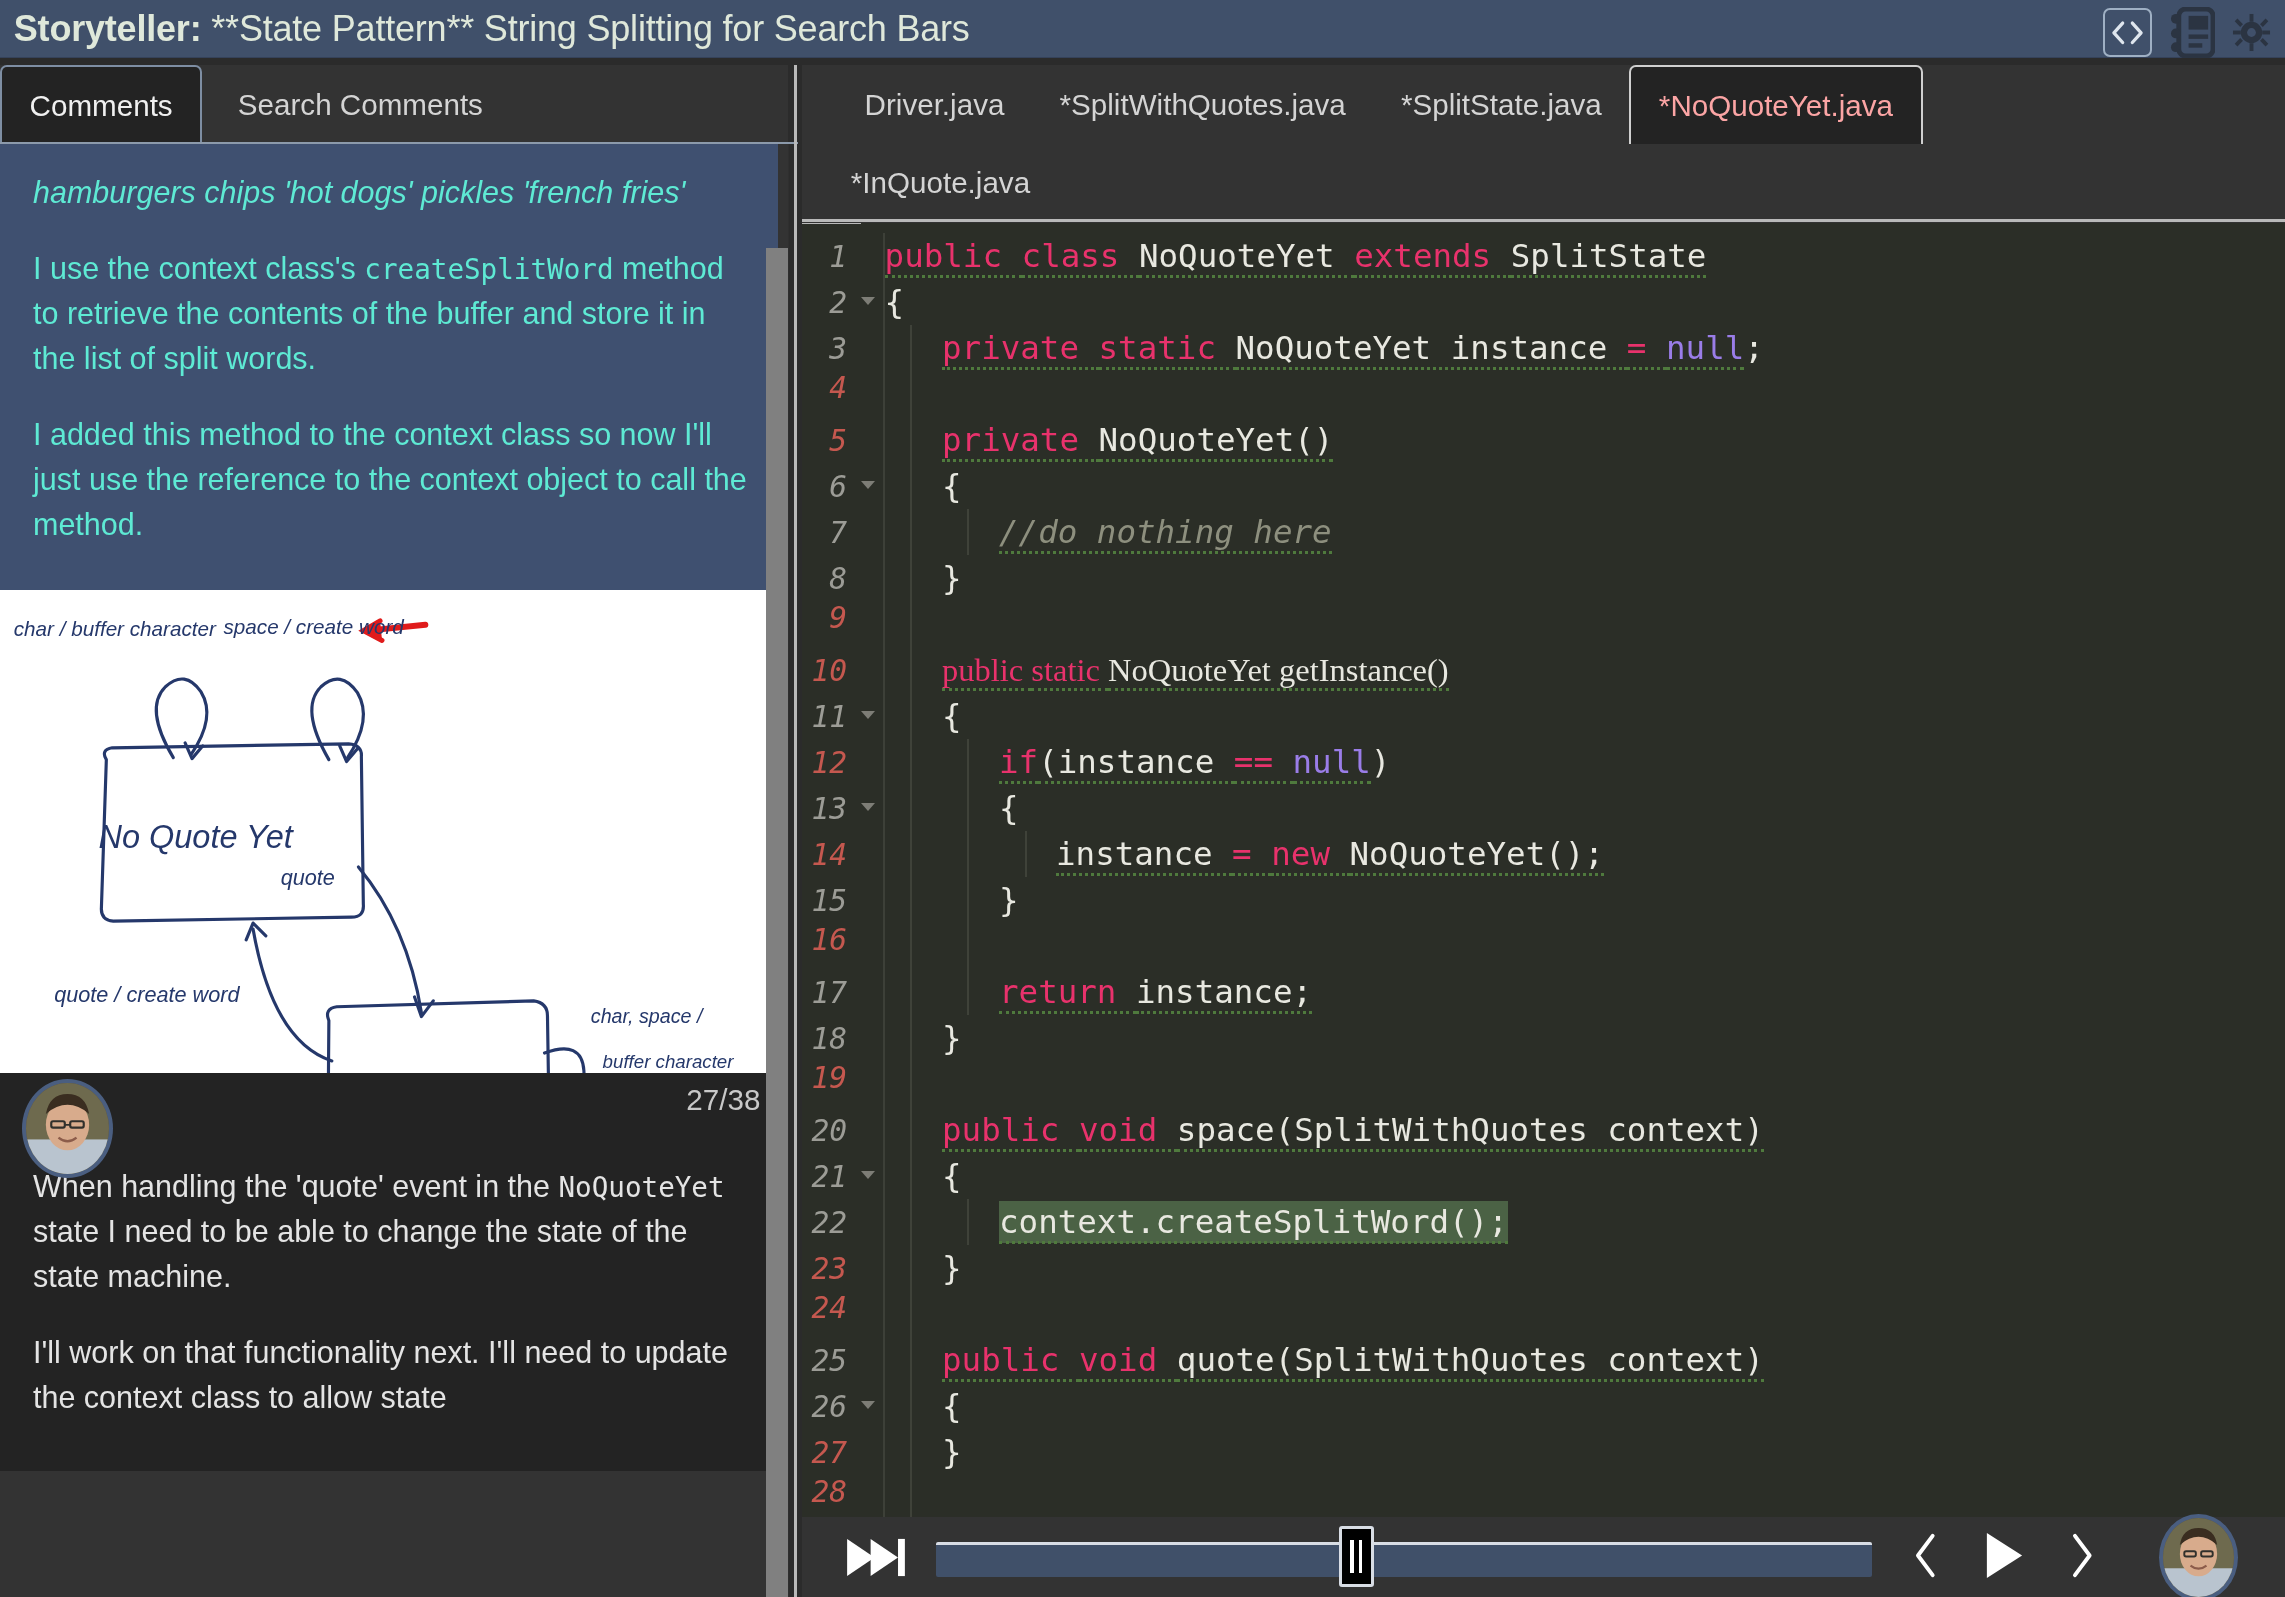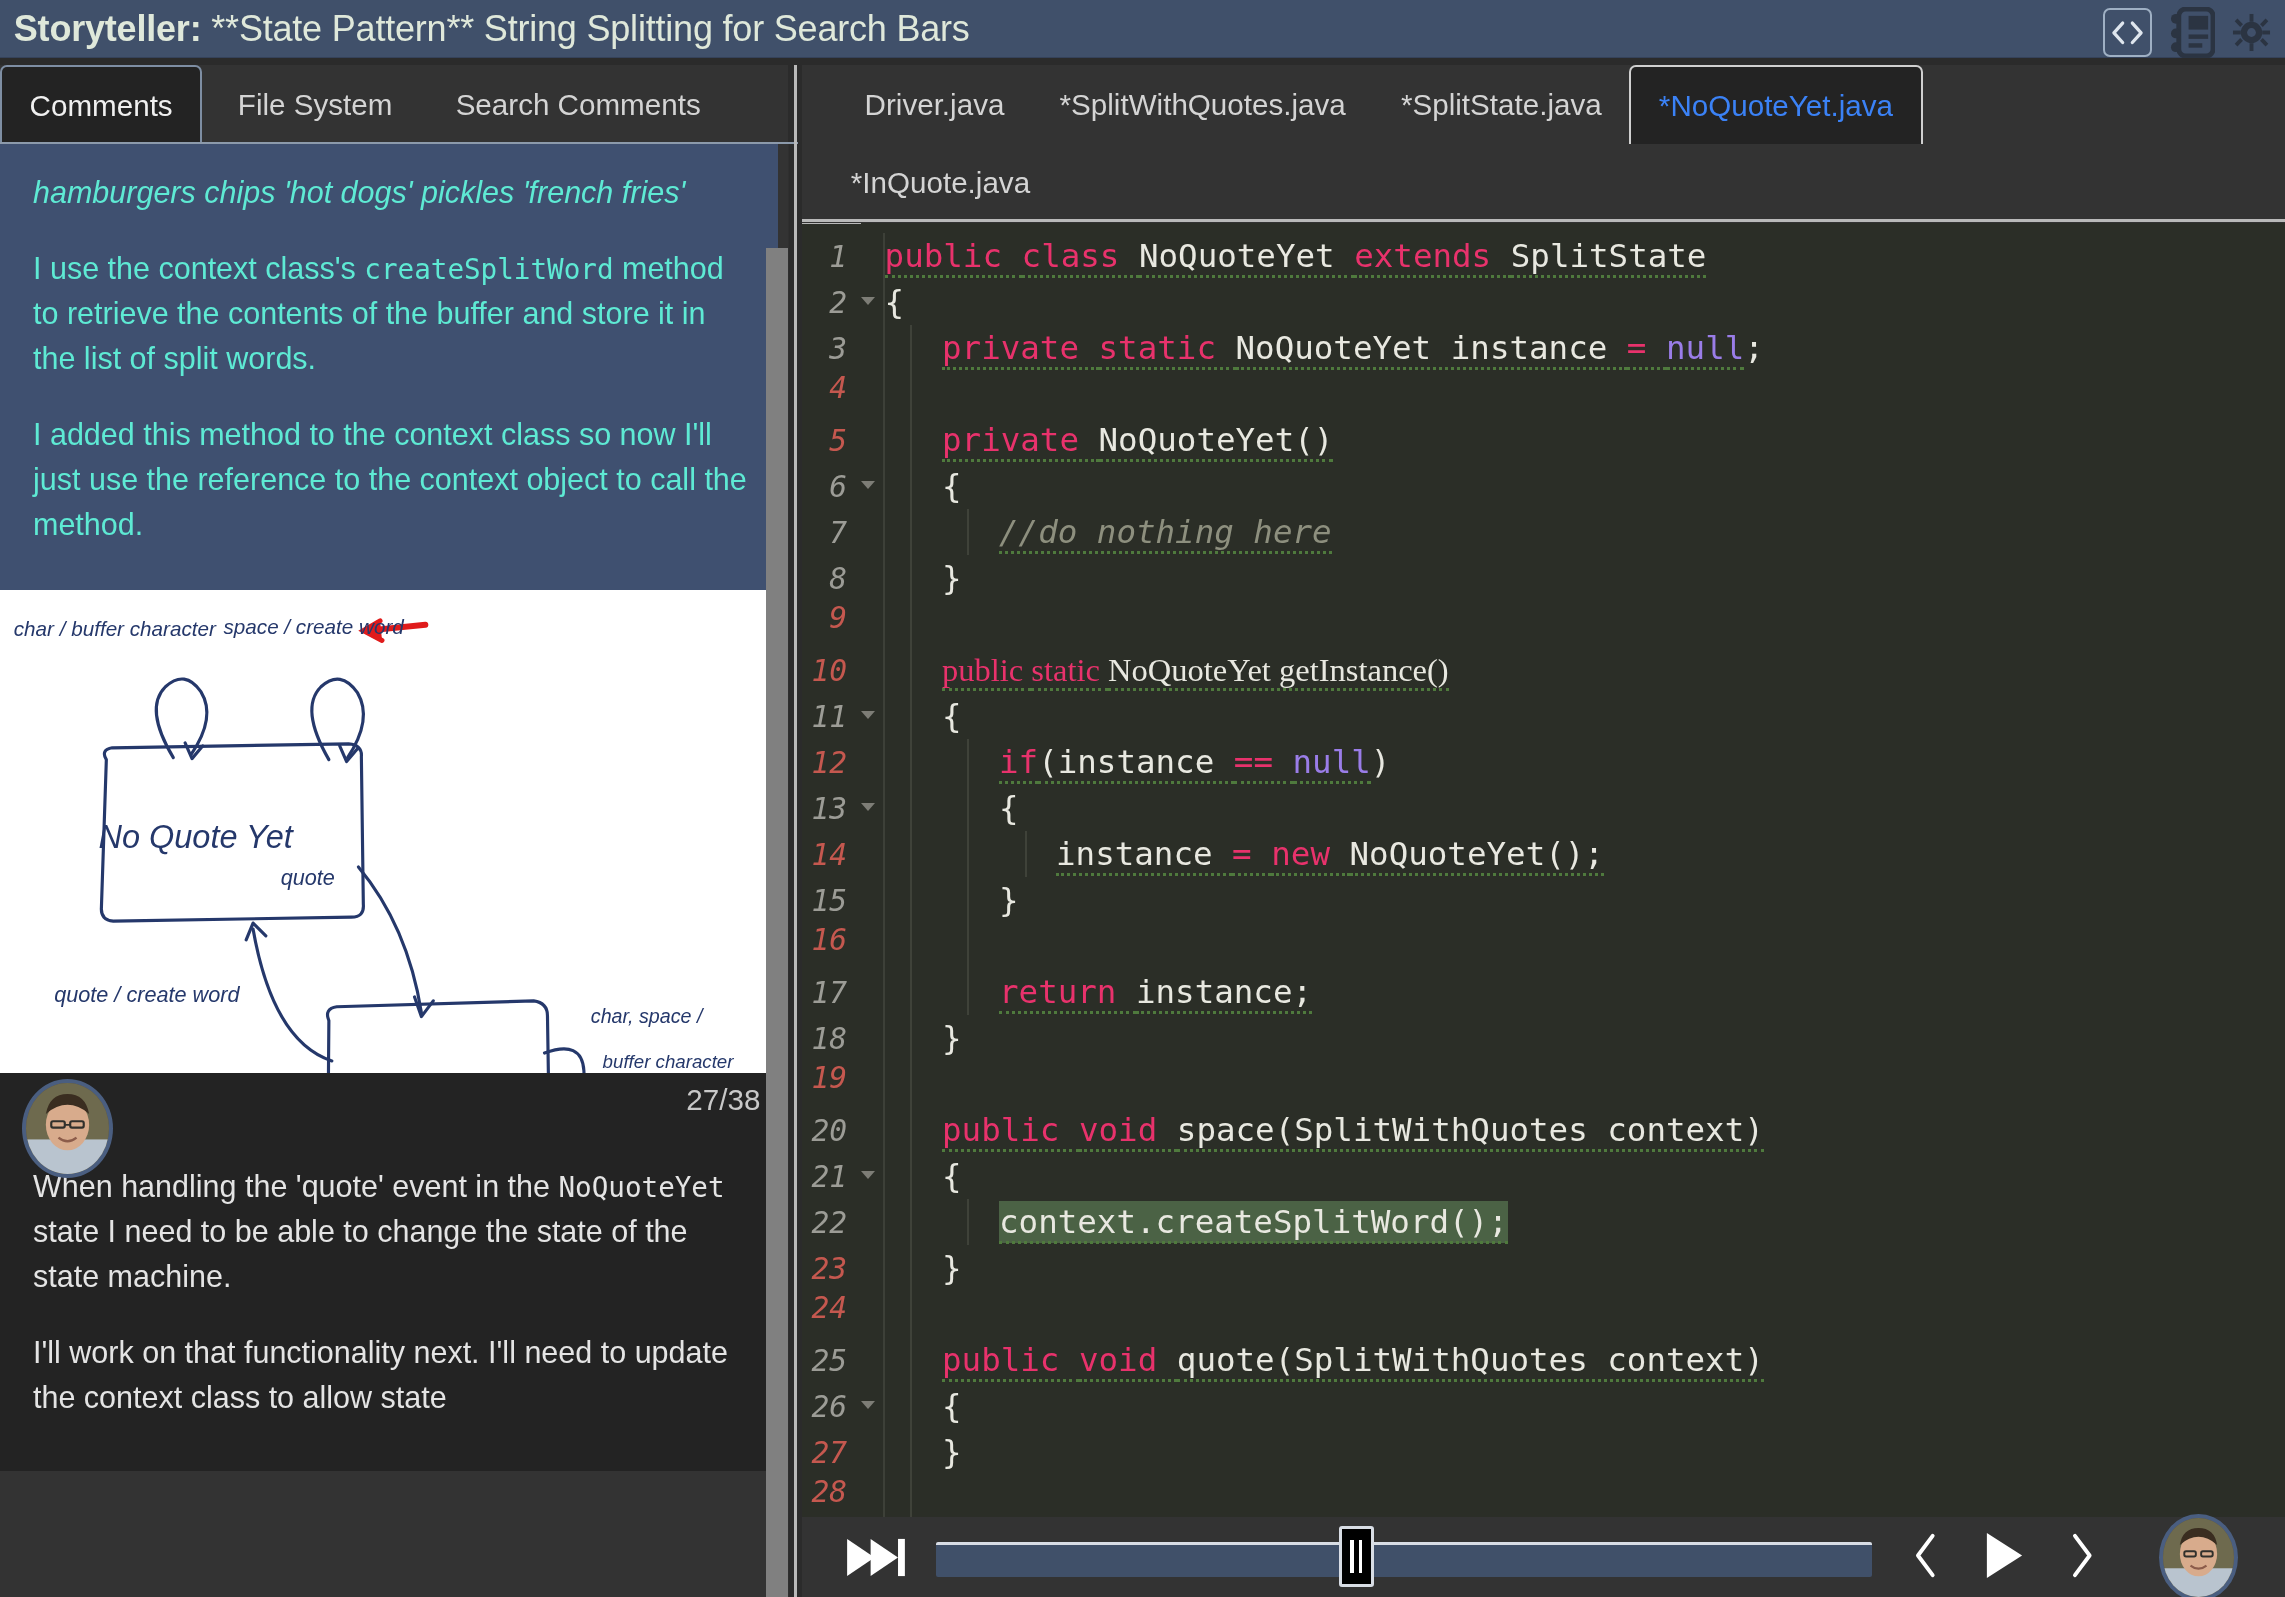--- a/index.html
+++ b/index.html
@@ -252,7 +252,6 @@
   <div class="left-panel">
     <div class="tabrow">
       <div class="ltab active">Comments</div>
-      <div class="ltab">File System</div>
       <div class="ltab">Search Comments</div>
     </div>
     <div class="tabrow-underline"></div>

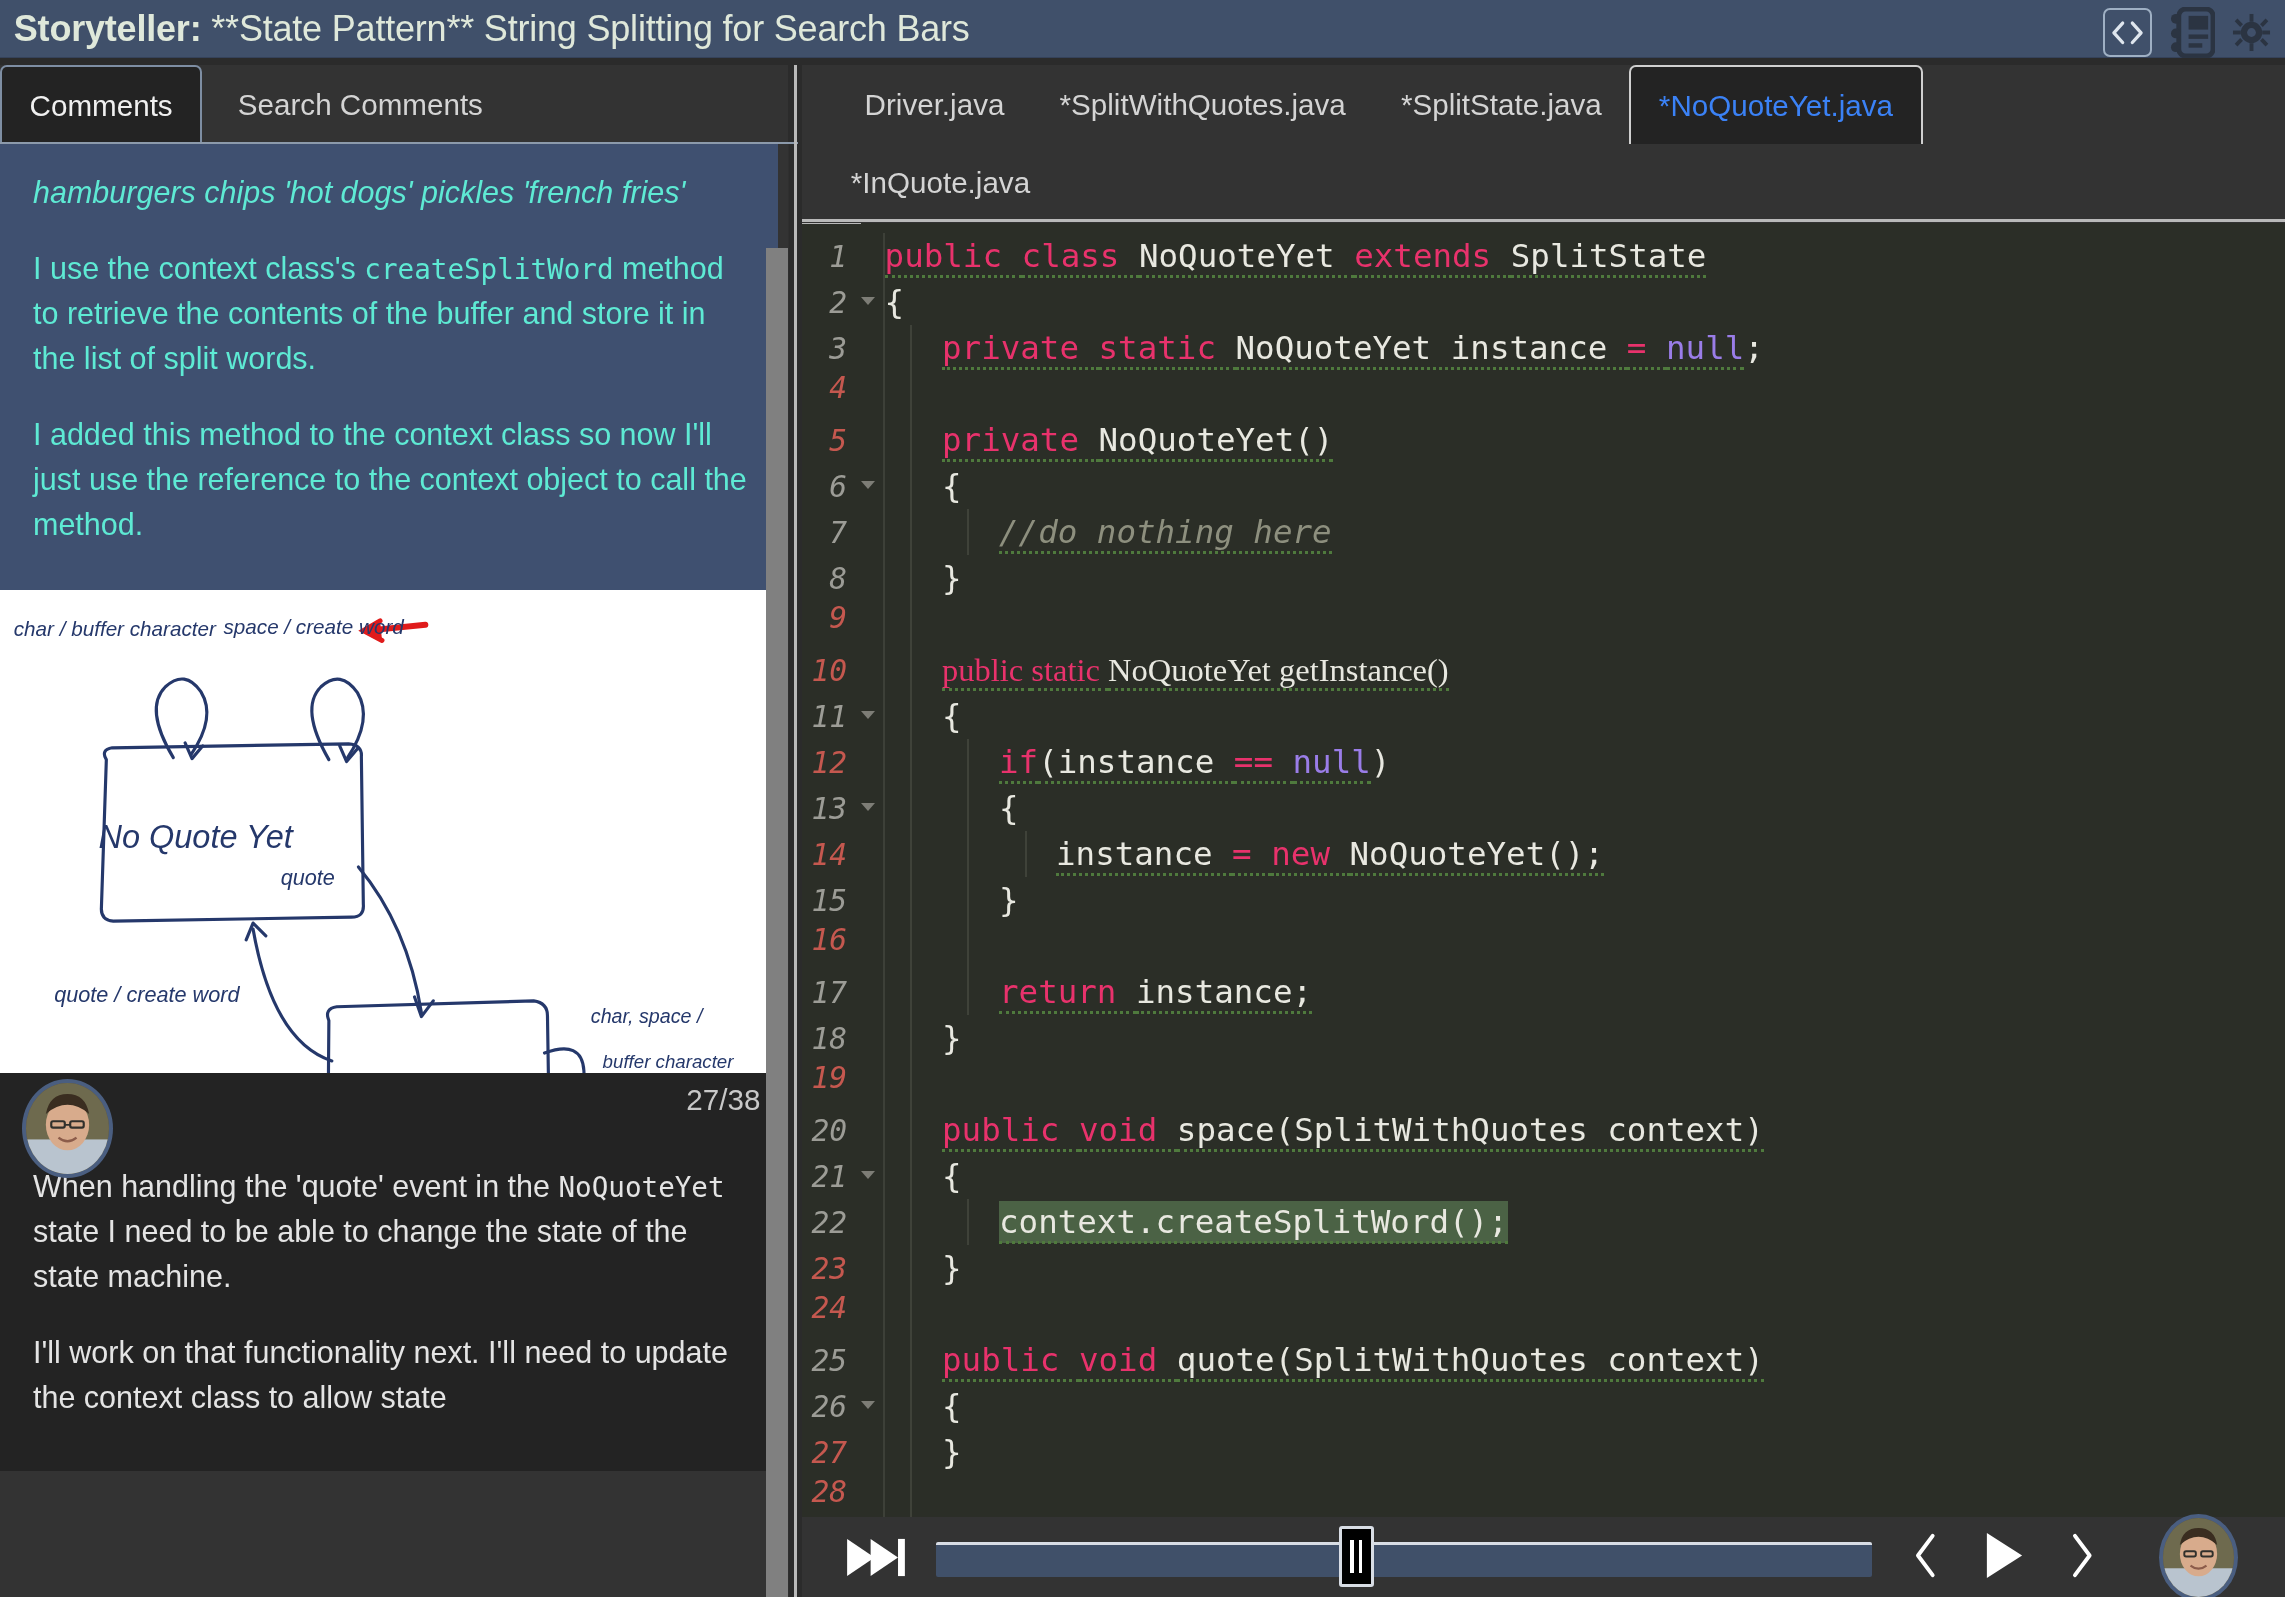--- a/index.html
+++ b/index.html
@@ -121,7 +121,7 @@
     font-size: 29.6px; color: #d4d4d4; white-space: nowrap;
   }
   .ftab.active {
-    background: #232323; color: #3b82f6;
+    background: #232323; color: #fca5a5;
     border: 2px solid #d0d0d0; border-bottom: none; border-radius: 6.9px 6.9px 0 0;
   }
   .ftabrow2 {

